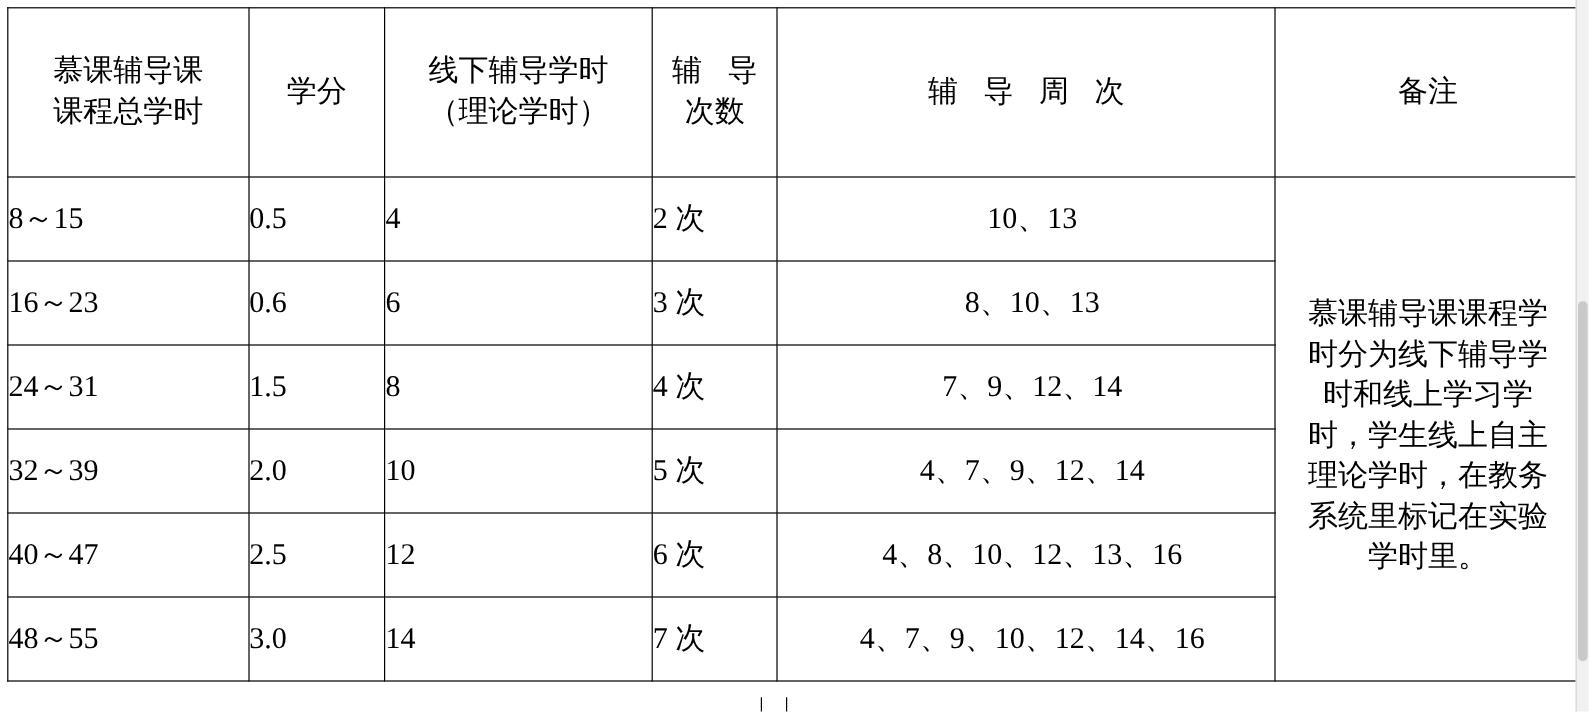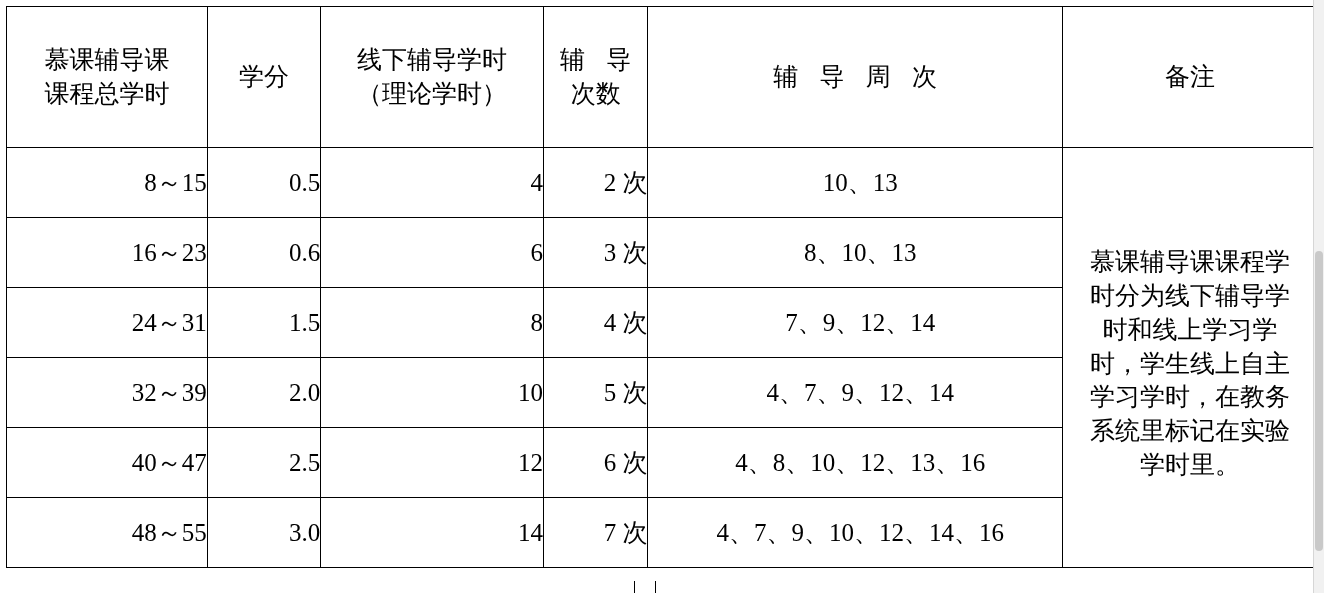--- a/index.html
+++ b/index.html
@@ -61,7 +61,7 @@
   .data-row td {
     height: 69px;
   }
-  .center { text-align: right; }
+  .center { text-align: left; }
   .left { text-align: center; padding-left: 10px !important; }
 
   .note-cell {

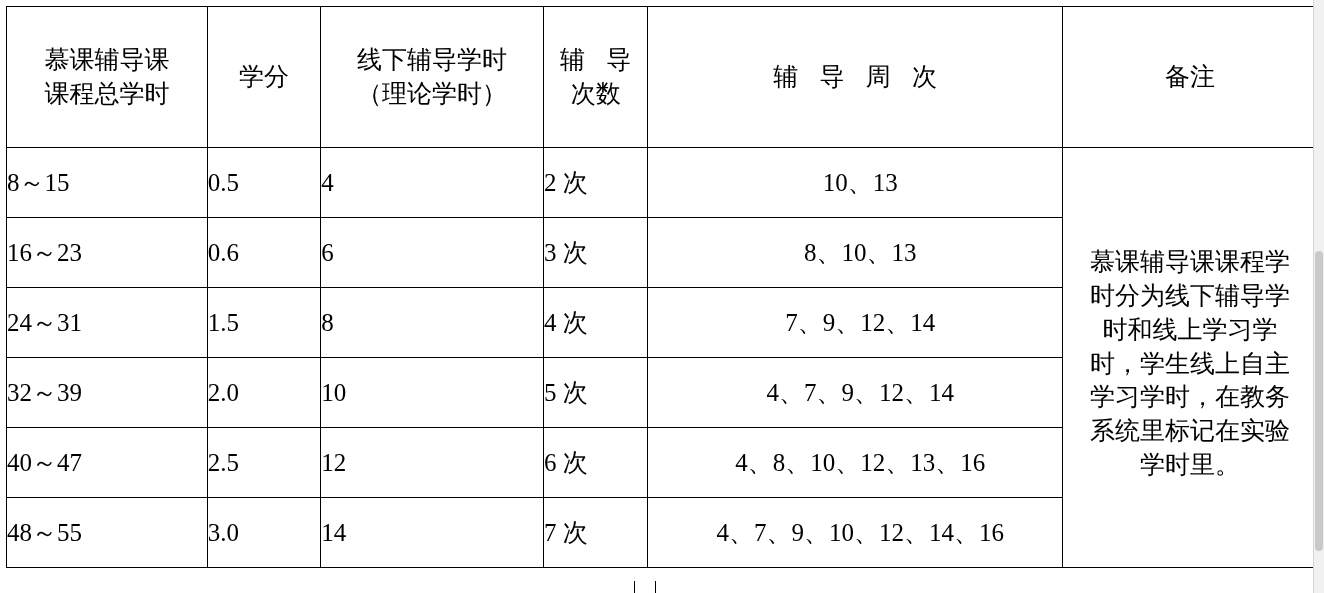--- a/index.html
+++ b/index.html
@@ -167,7 +167,7 @@
           <span class="nl">时分为线下辅导学</span>
           <span class="nl">时和线上学习学</span>
           <span class="nl">时，学生线上自主</span>
-          <span class="nl">学习学时，在教务</span>
+          <span class="nl">理论学时，在教务</span>
           <span class="nl">系统里标记在实验</span>
           <span class="nl">学时里。</span>
         </td>

